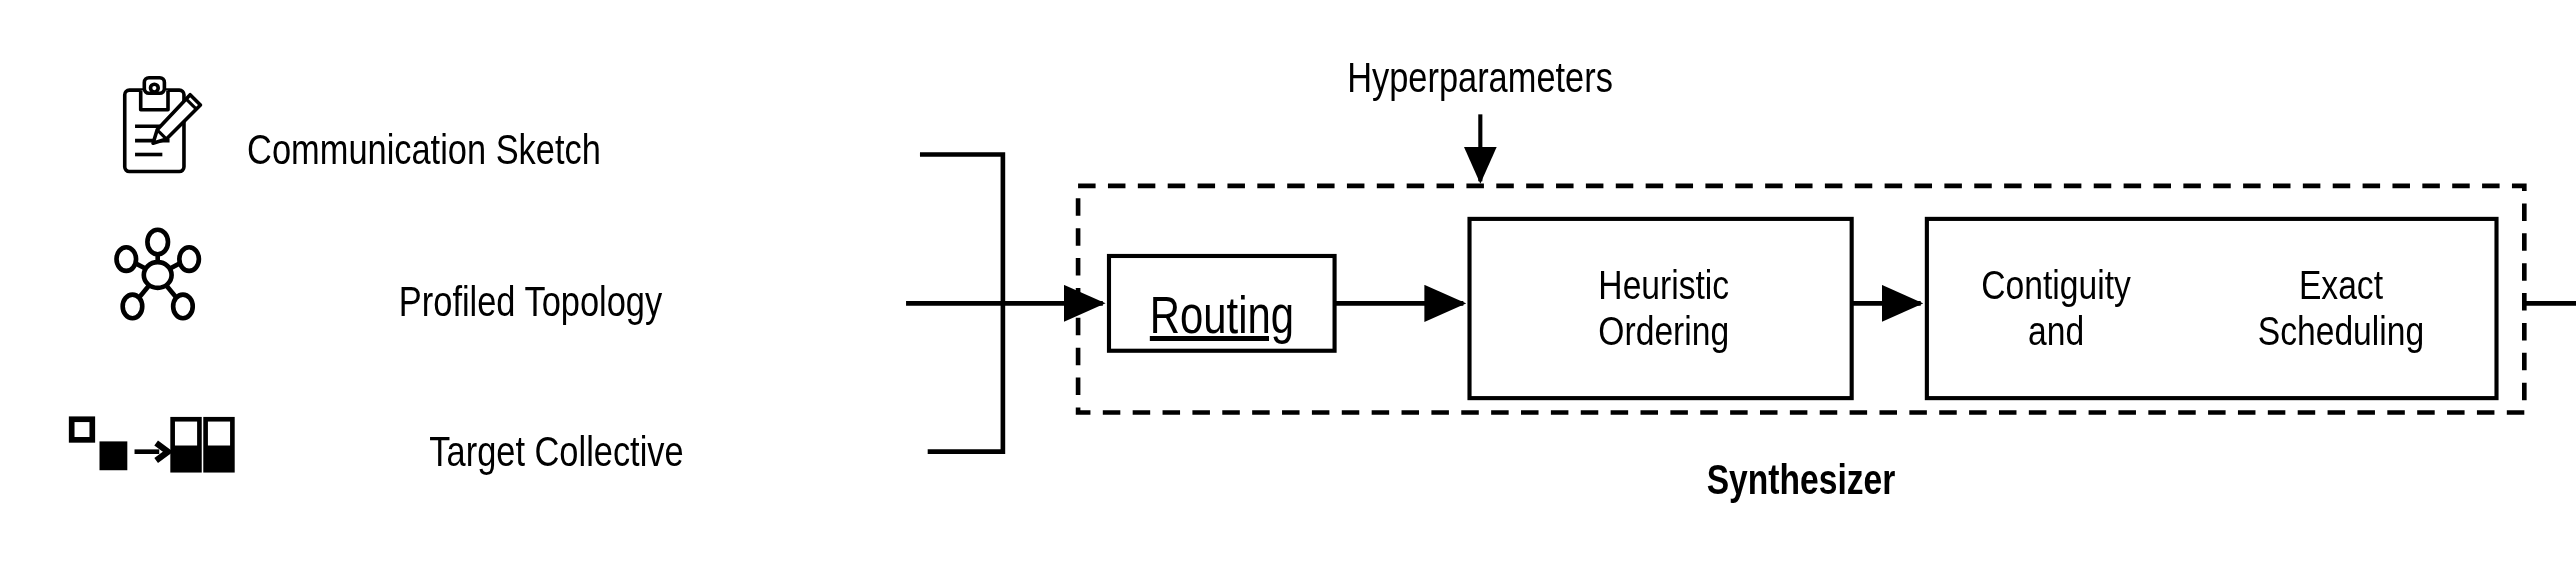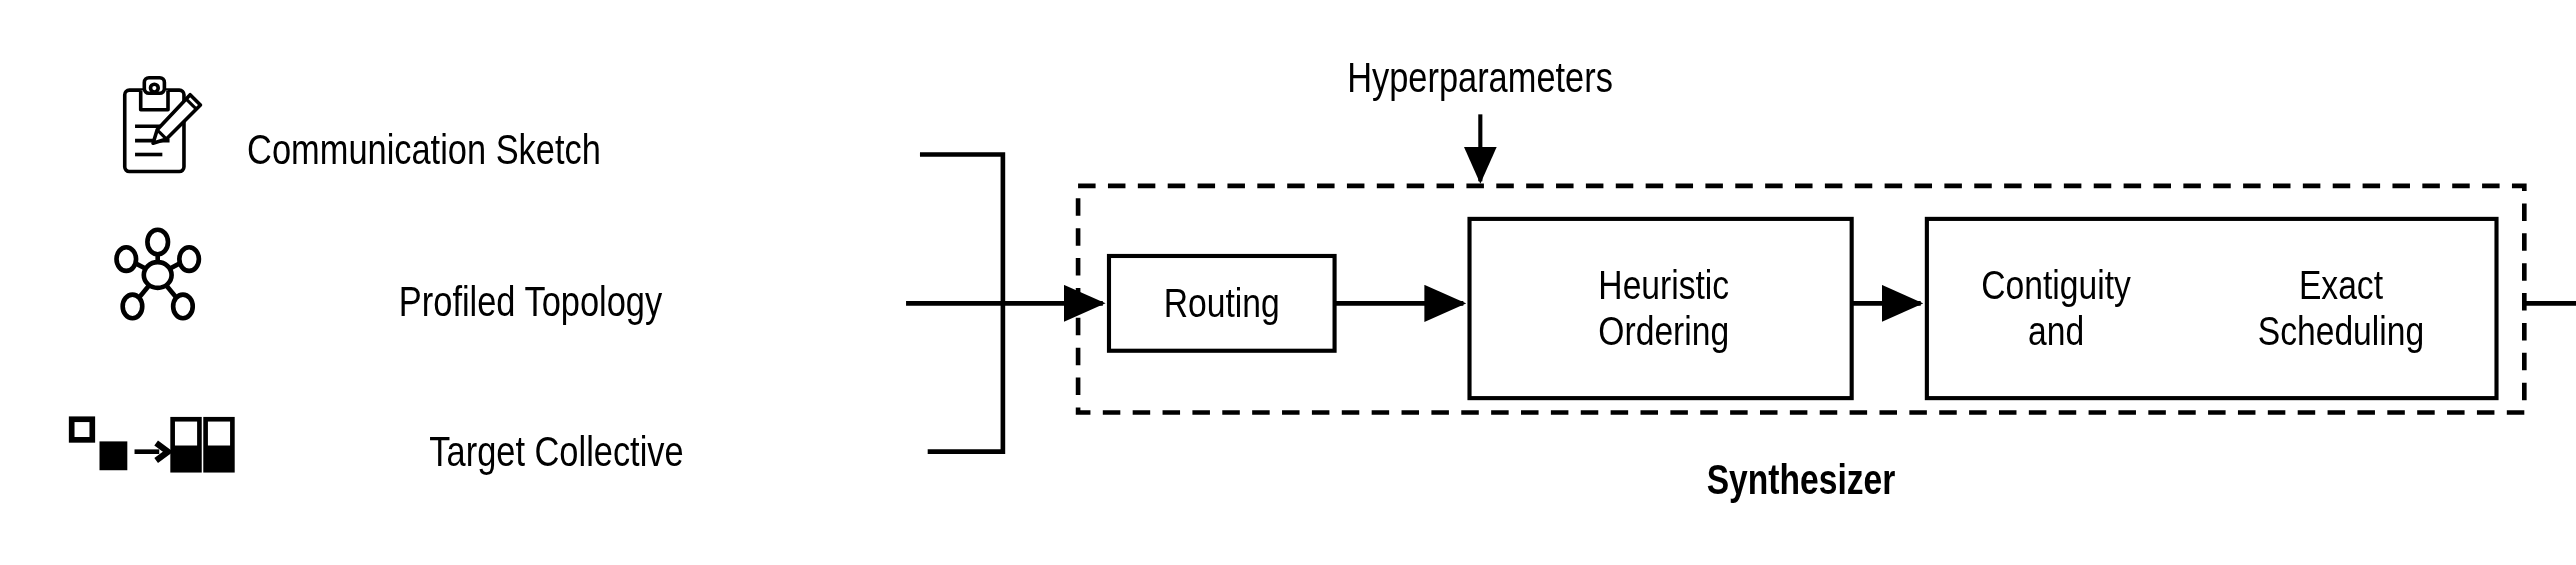--- a/index.html
+++ b/index.html
@@ -147,7 +147,7 @@
 
   <div class="lbl lbl-center" style="left:1171px; top:54px; width:618px; font-size:43px;">Hyperparameters</div>
 
-  <div class="box-label" style="left:1109px; top:256px; width:226px; height:95px; font-size:41px;">
+  <div class="box-label" style="left:1109px; top:268px; width:226px; height:95px; font-size:51px;text-decoration:underline;">
     <span>Routing</span>
   </div>
 

